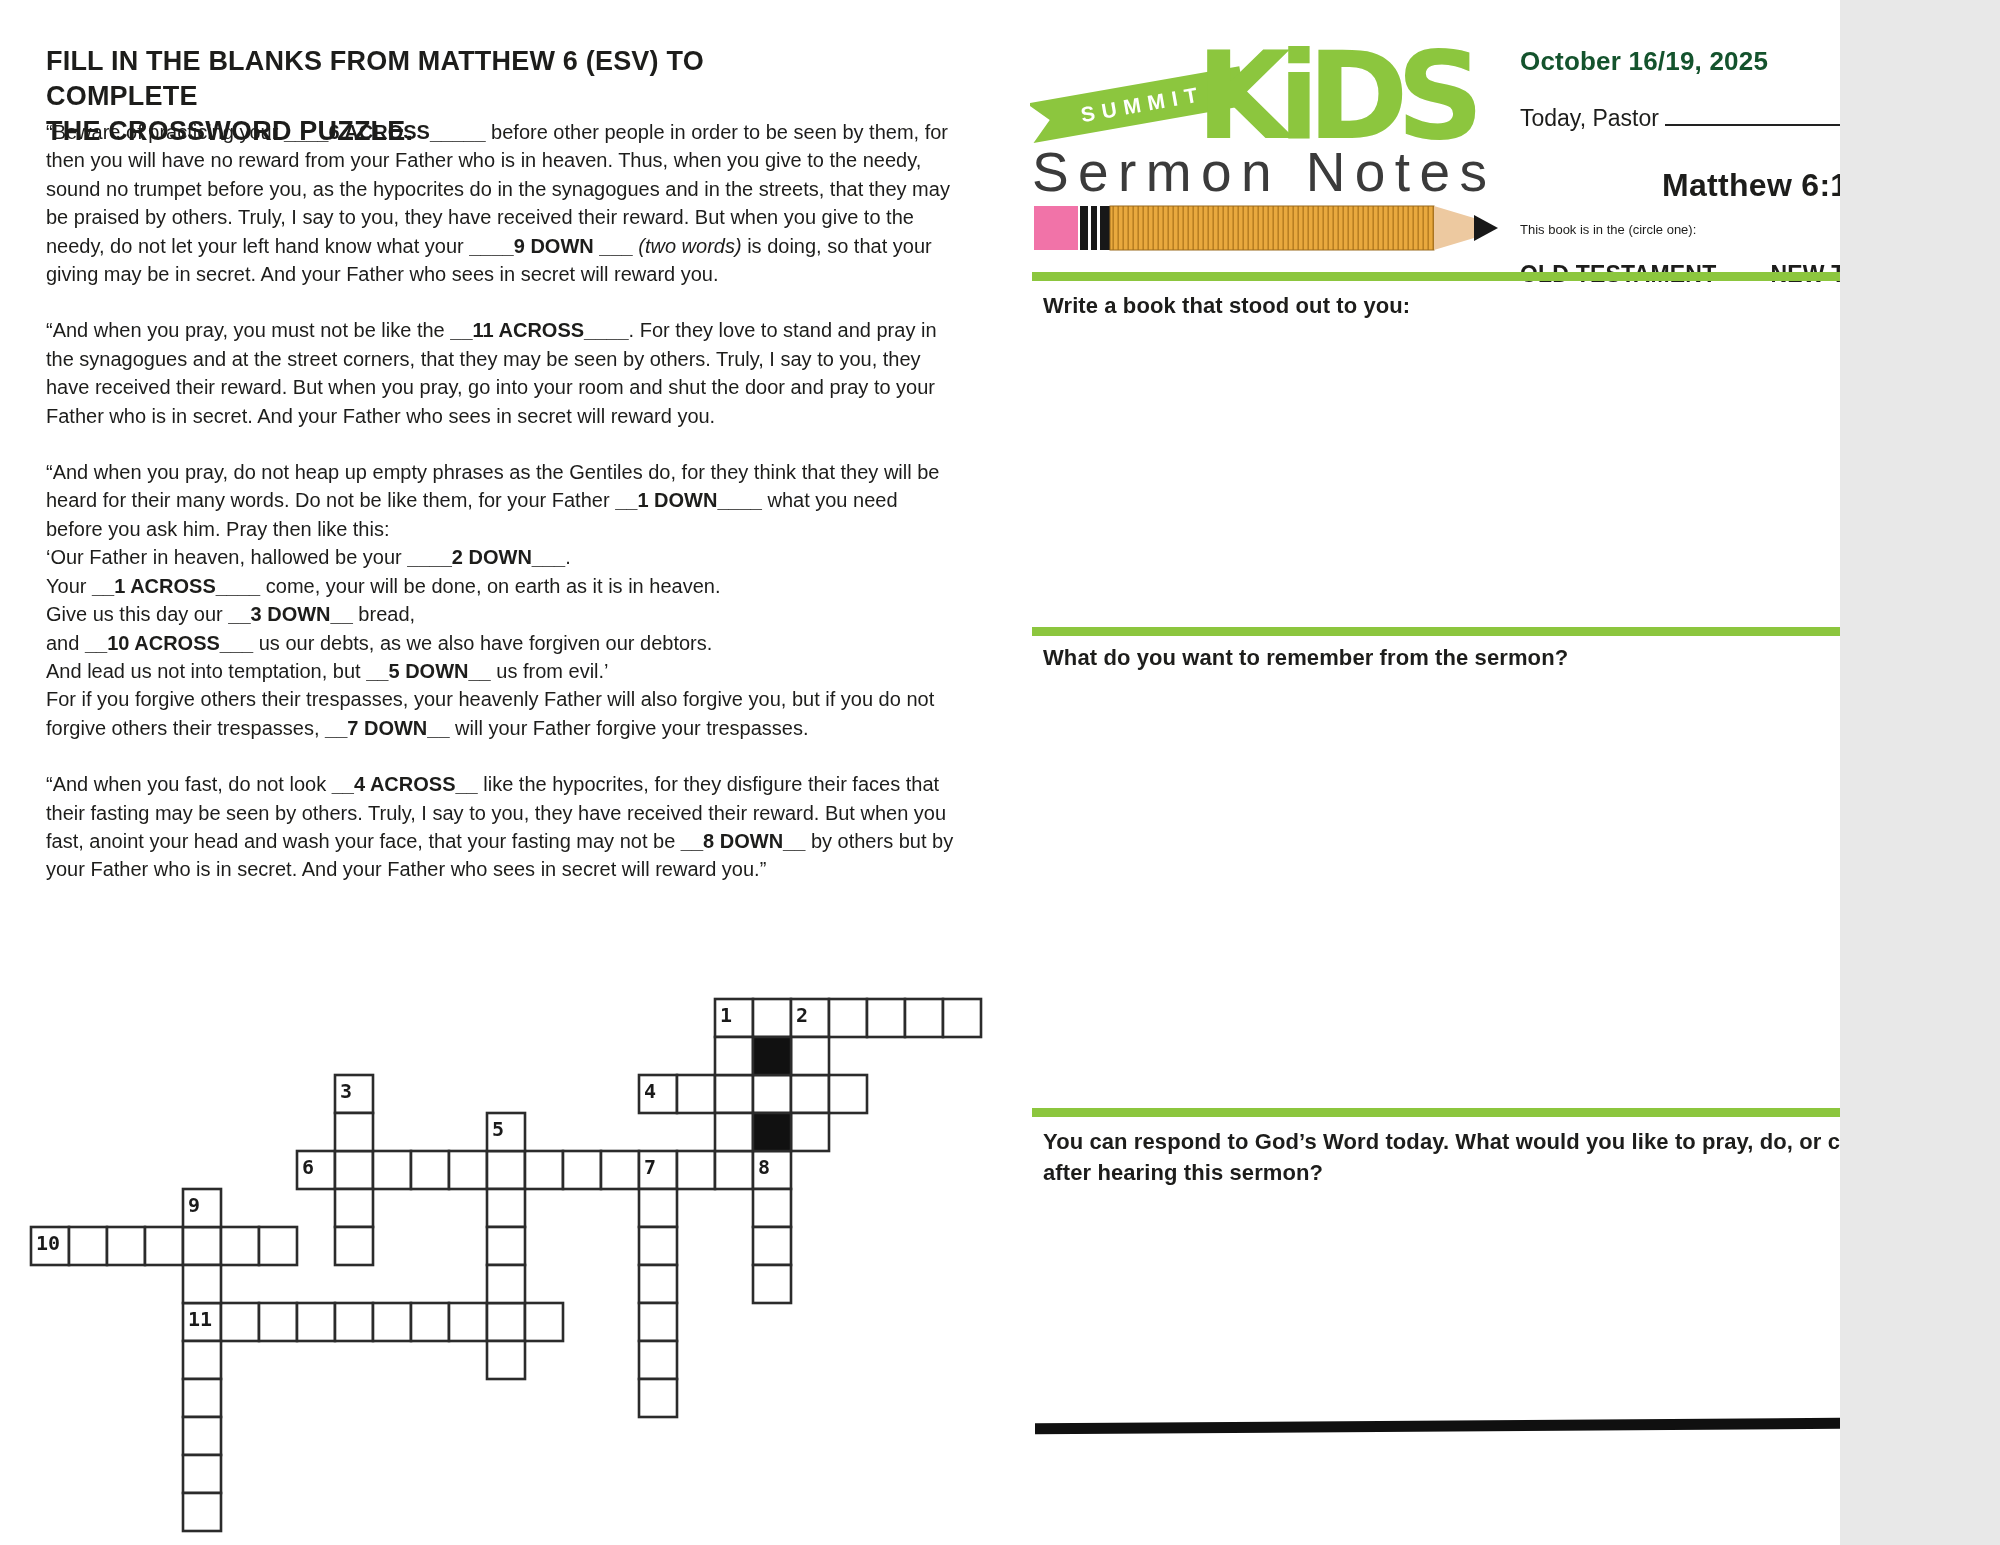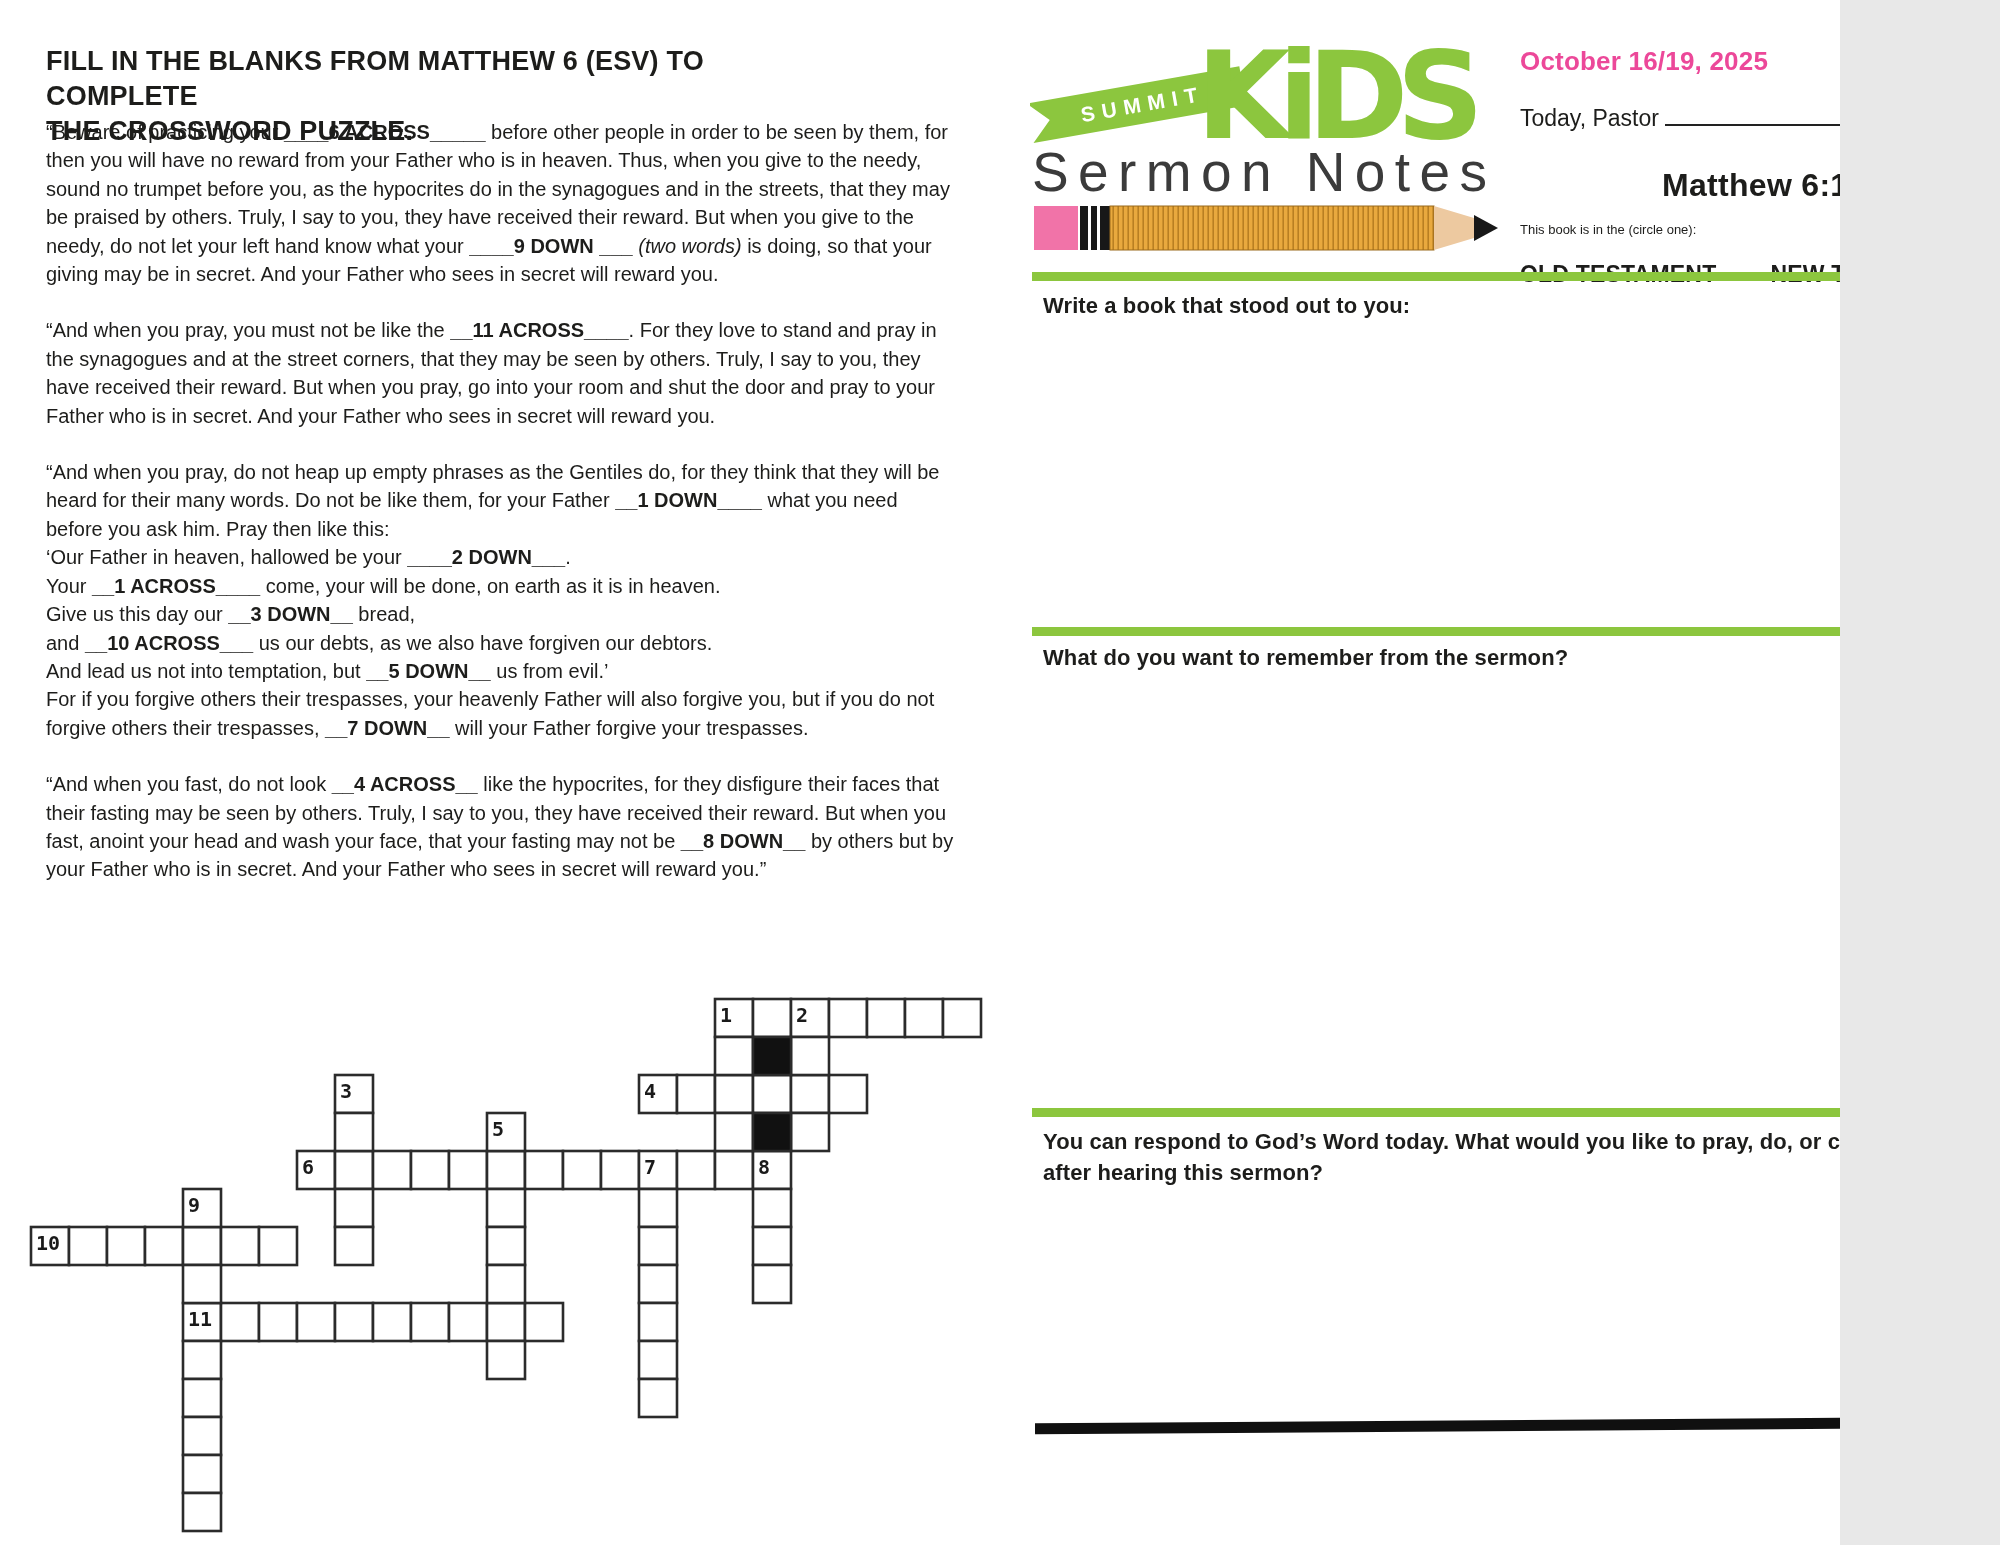--- a/index.html
+++ b/index.html
@@ -17,7 +17,7 @@
   .logo{position:absolute;left:1030px;top:40px;}
   
   .hdr{position:absolute;left:1520px;top:46px;width:478px;}
-  .date{color:#ec4899;font-size:26px;font-weight:bold;letter-spacing:.2px;}
+  .date{color:#14532d;font-size:26px;font-weight:bold;letter-spacing:.2px;}
   .line2{margin-top:24px;font-size:23px;white-space:nowrap;}
   .blank{display:inline-block;width:344px;border-bottom:2.4px solid #222;height:1em;}
   .line3{font-size:19.5px;margin-top:4px;text-align:right;}

